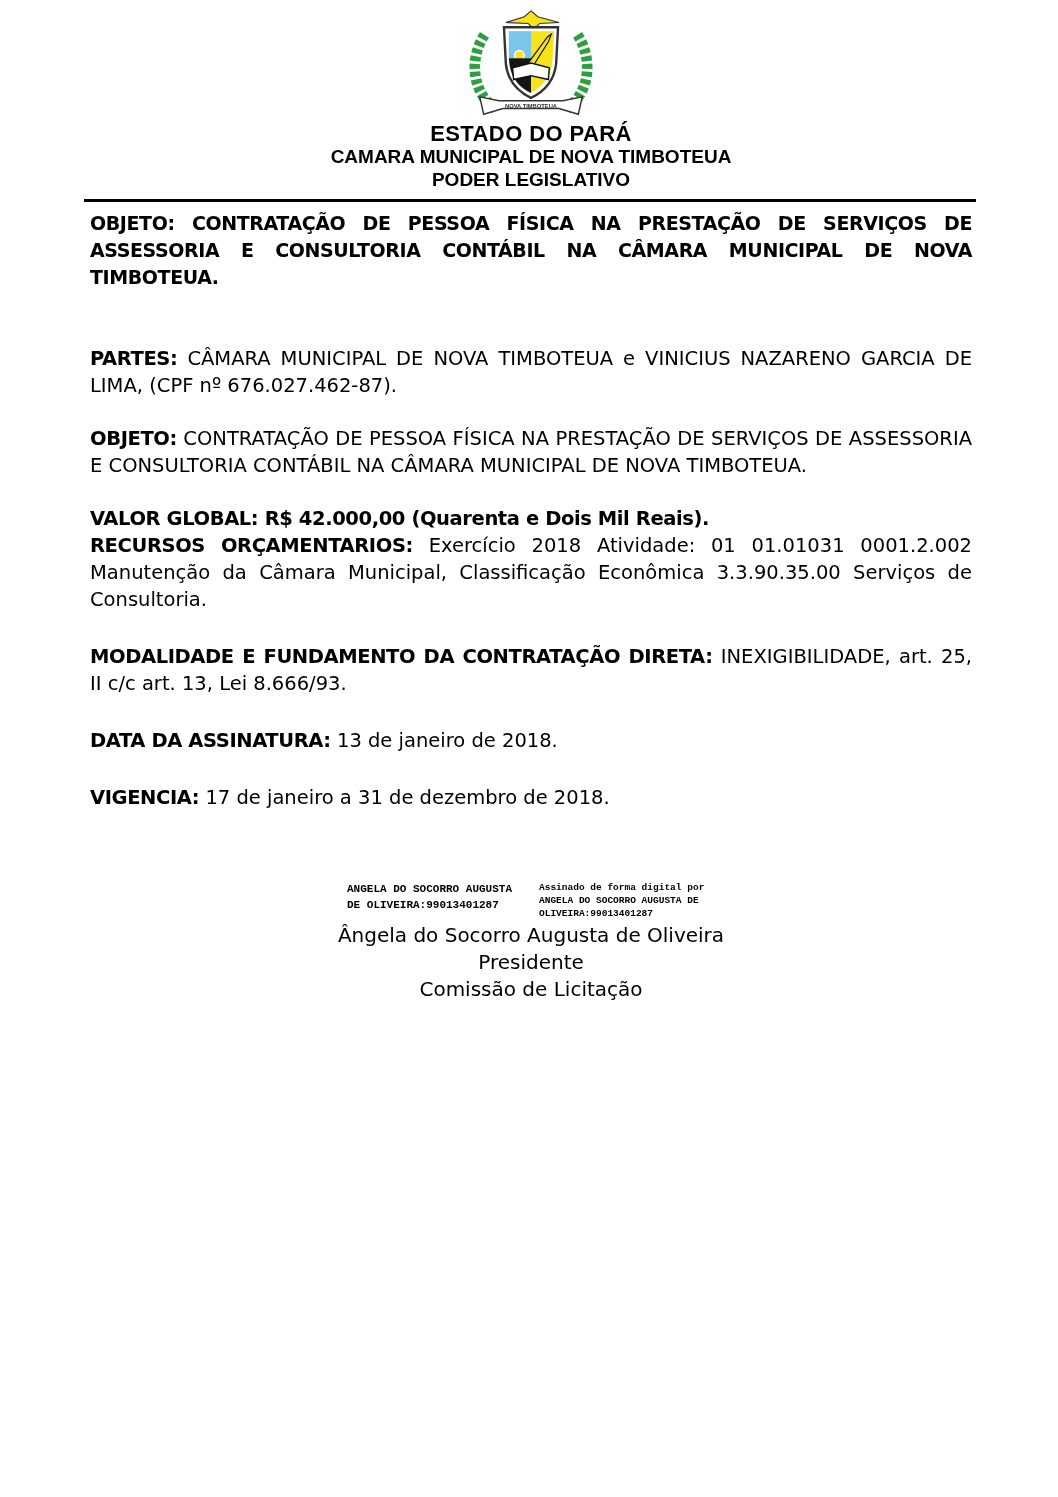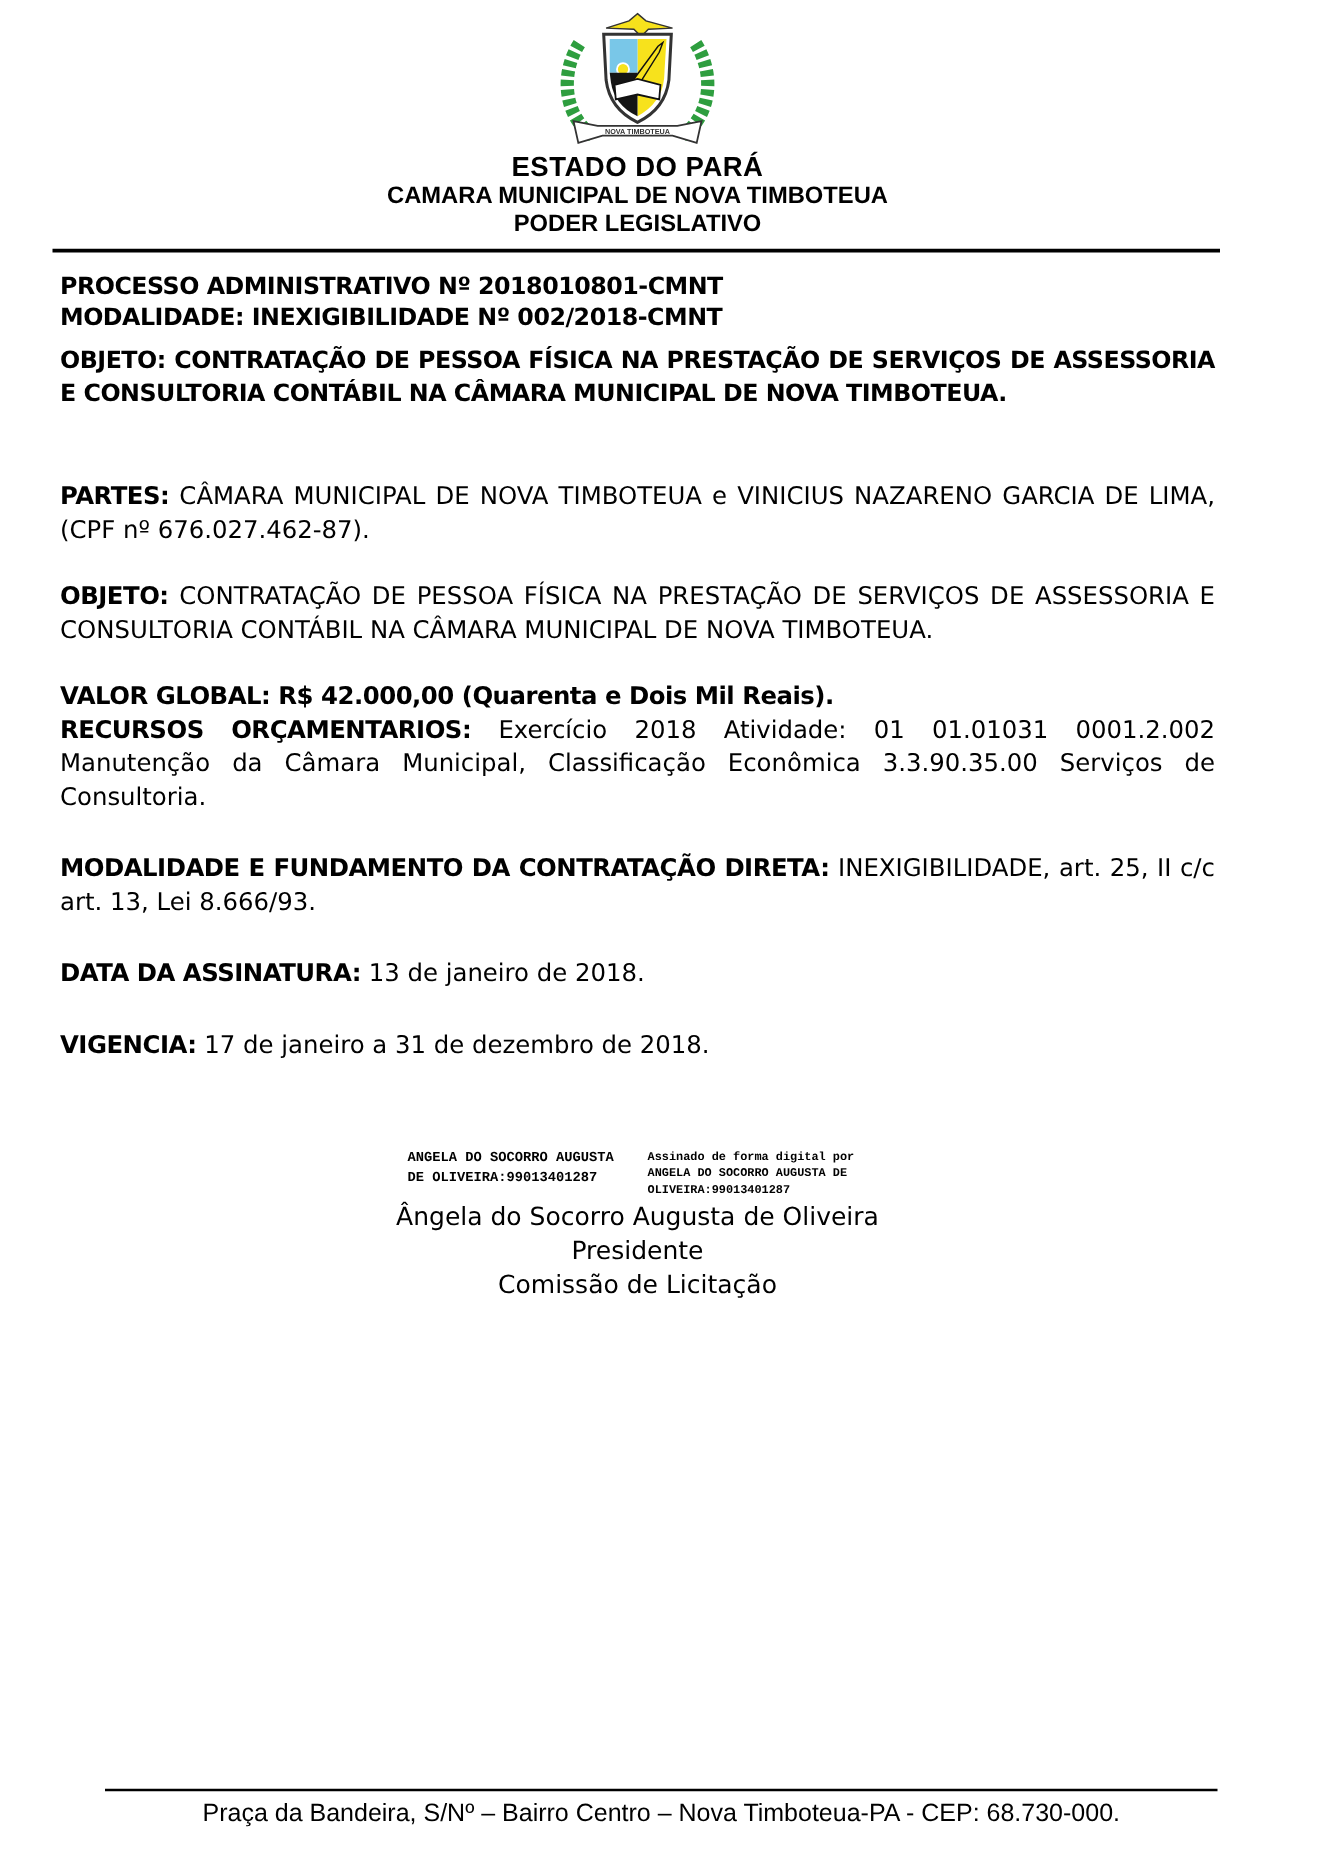--- a/index.html
+++ b/index.html
@@ -12,7 +12,7 @@
     font-family:"DejaVu Sans", sans-serif;
     overflow:hidden;
   }
-  .content { padding:8px 86px 0 48px; }
+  .content { padding:8px 86px 0 90px; }
 
   
   .header { text-align:center; font-family:"Liberation Sans", sans-serif; font-weight:bold; }

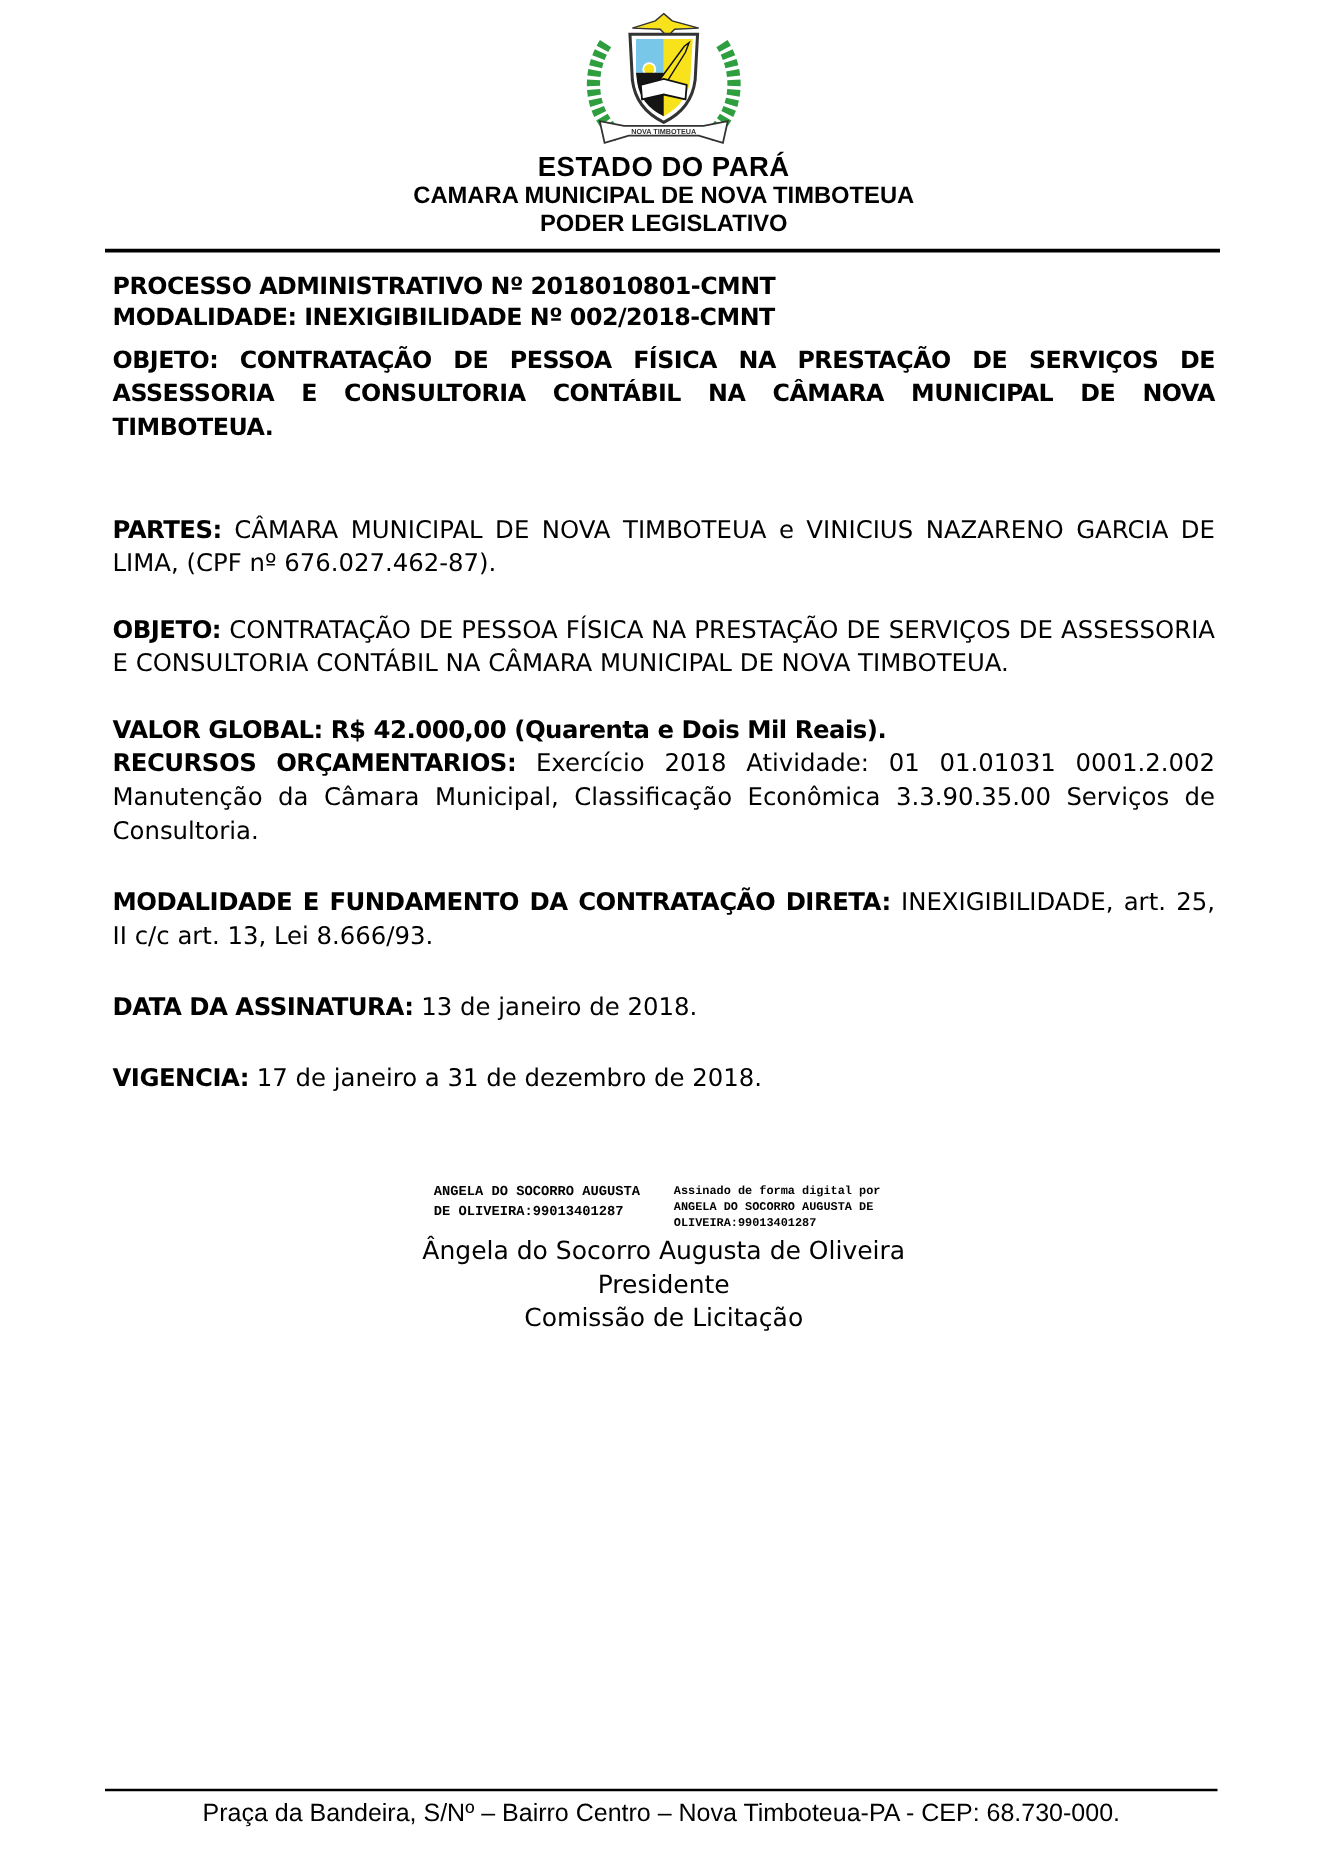--- a/index.html
+++ b/index.html
@@ -88,10 +88,6 @@
     </div>
     <hr class="header-rule">
 
-    <div class="process condensed">
-      <div>PROCESSO ADMINISTRATIVO Nº 2018010801-CMNT</div>
-      <div>MODALIDADE: INEXIGIBILIDADE Nº 002/2018-CMNT</div>
-    </div>
     <div class="process-objeto condensed">OBJETO: CONTRATAÇÃO DE PESSOA FÍSICA NA PRESTAÇÃO DE SERVIÇOS DE ASSESSORIA E CONSULTORIA CONTÁBIL NA CÂMARA MUNICIPAL DE NOVA TIMBOTEUA.</div>
 
 

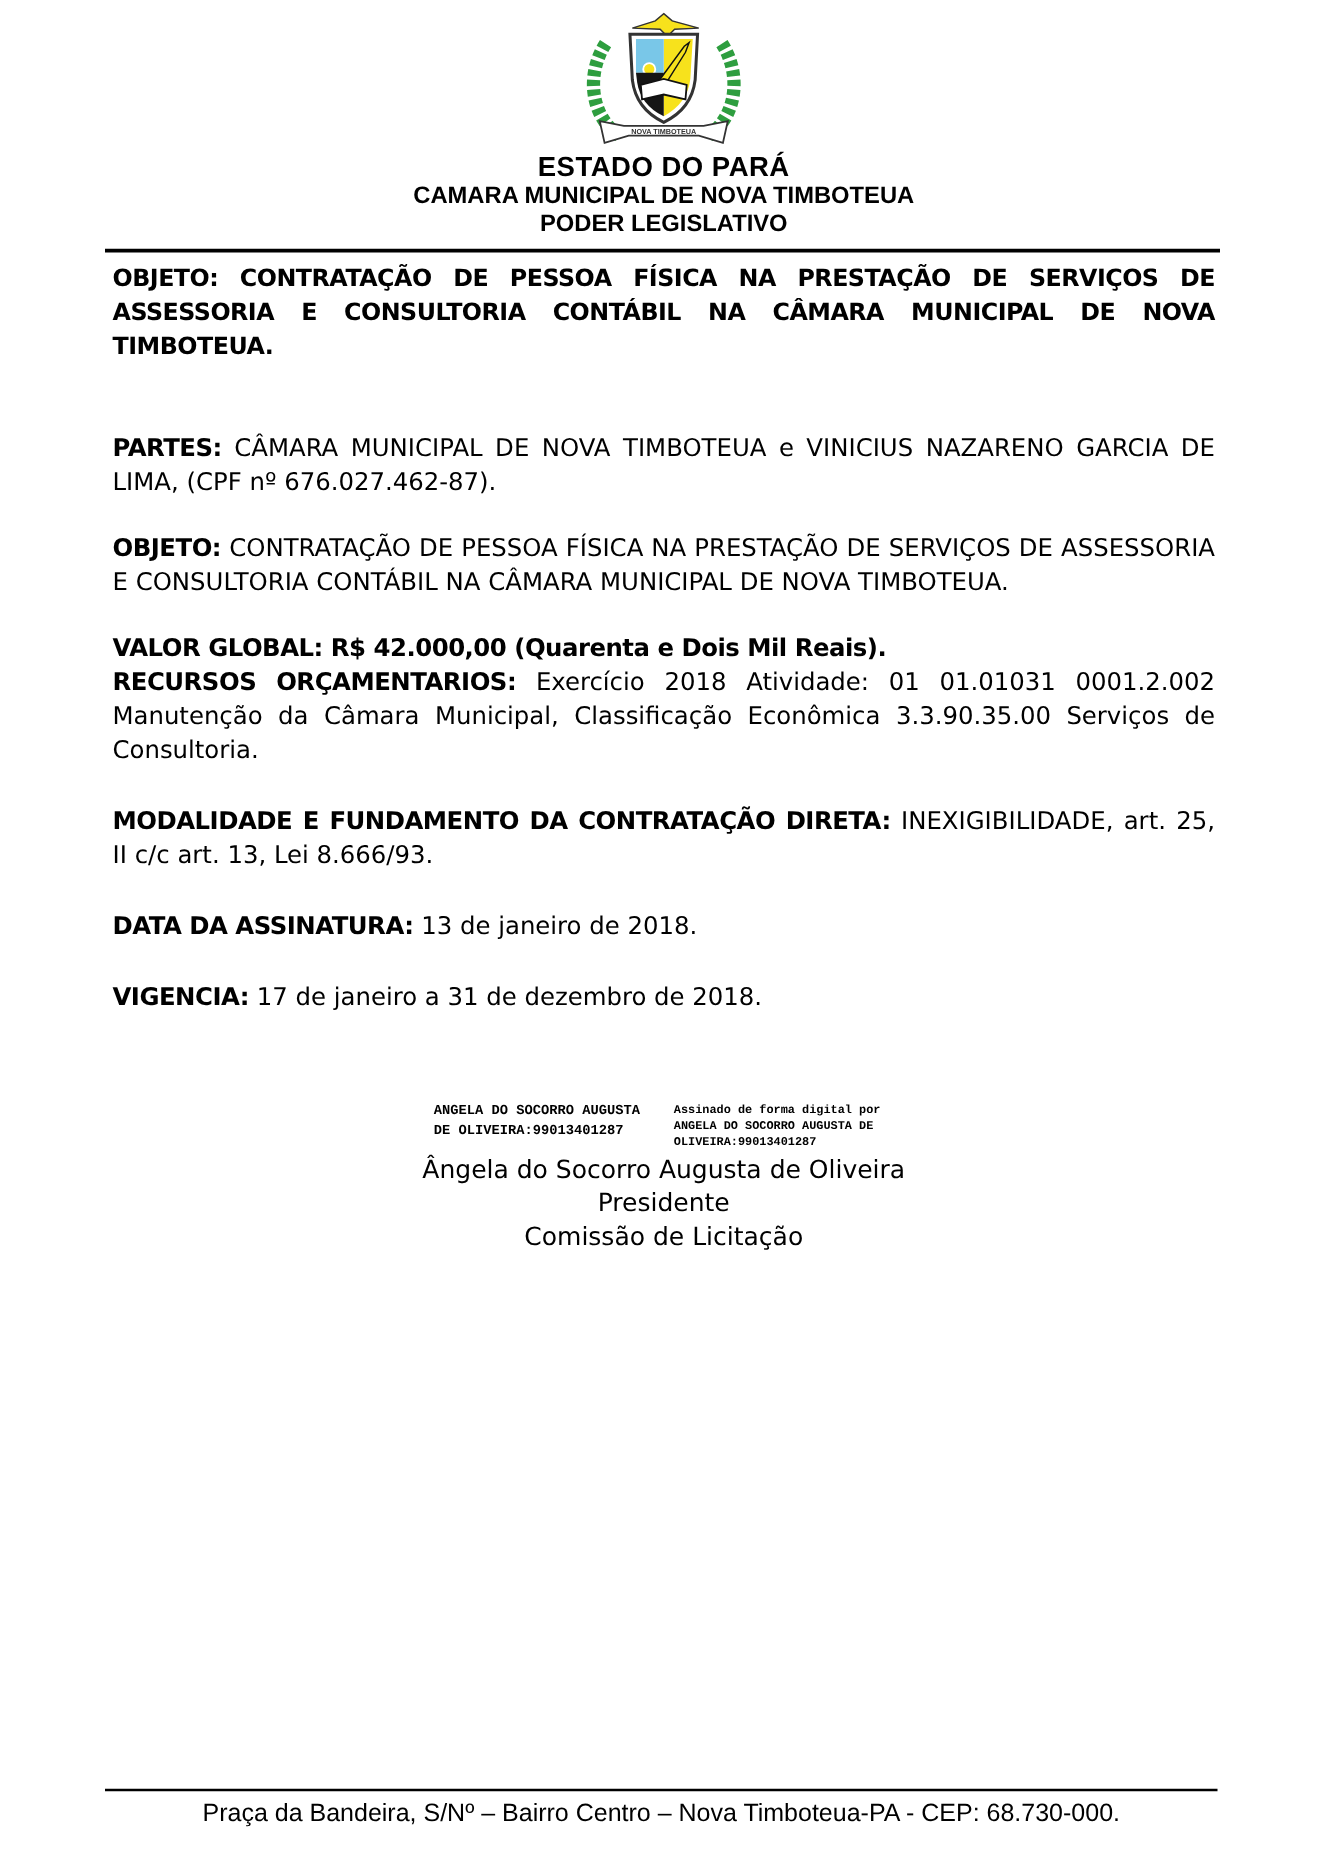--- a/index.html
+++ b/index.html
@@ -118,9 +118,6 @@
     </div>
   </div>
 
-  <div class="footer">
-    <span>Praça da Bandeira, S/Nº – Bairro Centro – Nova Timboteua-PA - CEP: 68.730-000.</span>
-  </div>
 </div>
 
 </body></html>

